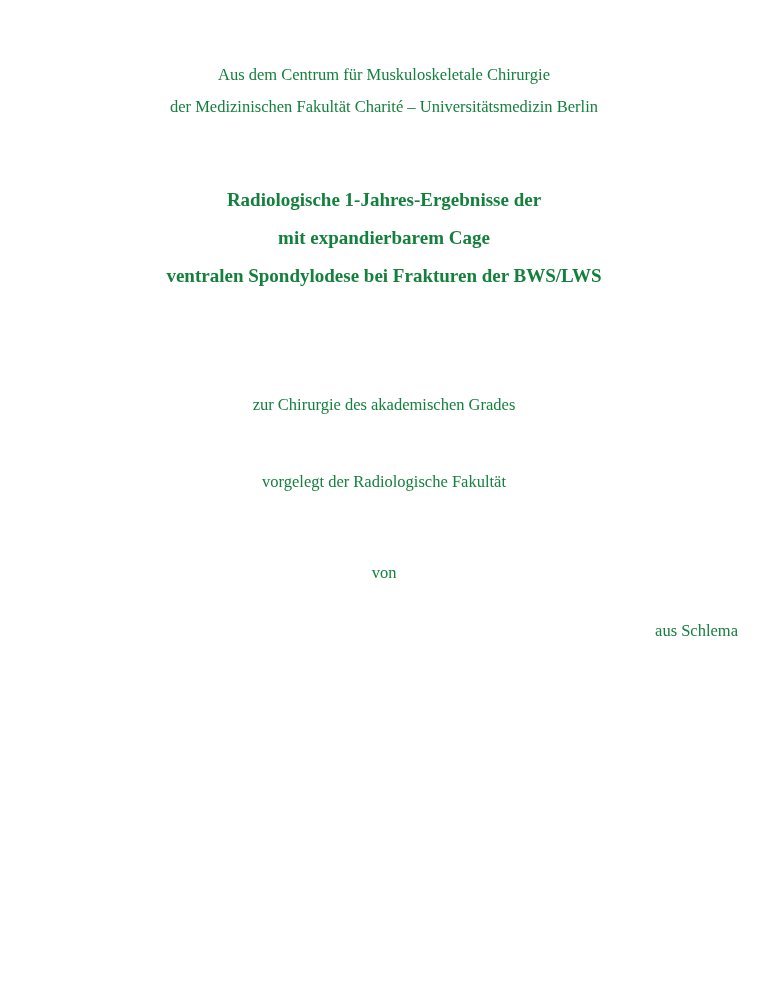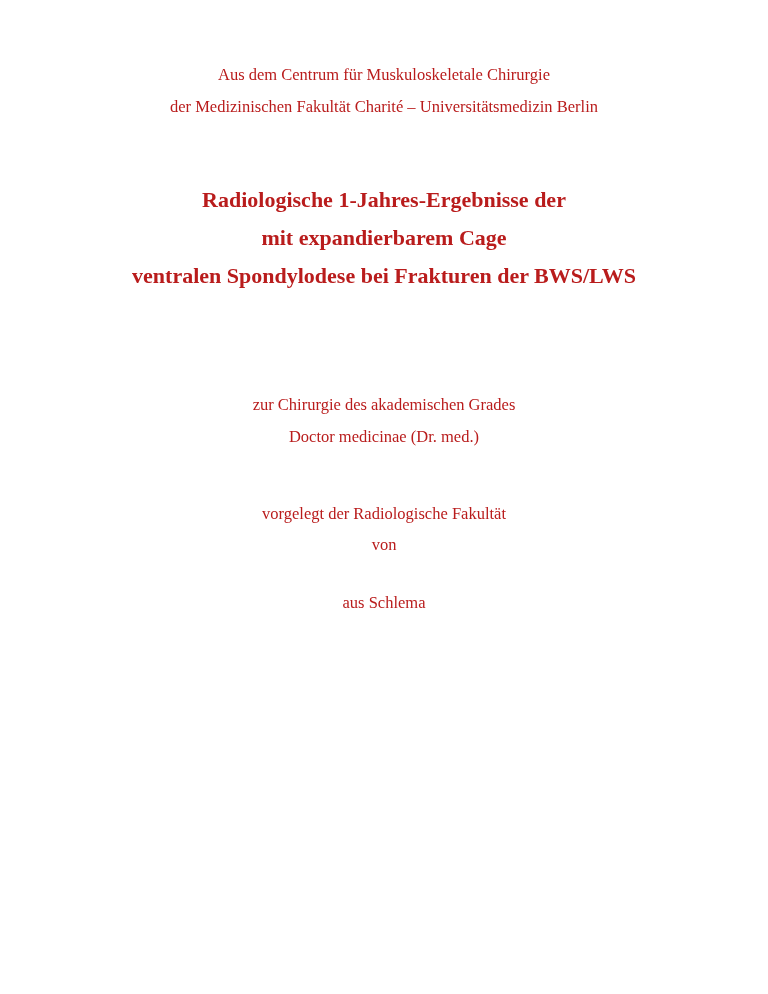--- a/index.html
+++ b/index.html
@@ -13,7 +13,7 @@
     margin: 0 auto;
     background: #ffffff;
     font-family: "Liberation Serif", "DejaVu Serif", serif;
-    color: #b91c1c;
+    color: #15803d;
     text-align: center;
     overflow: hidden;
     box-sizing: border-box;

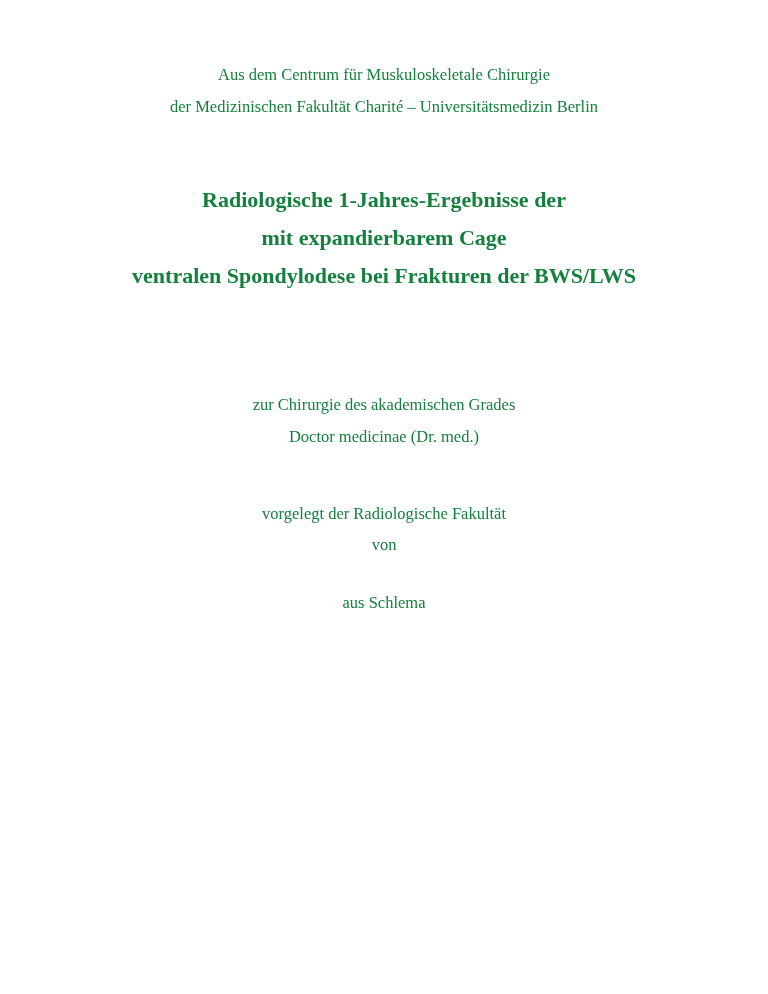--- a/index.html
+++ b/index.html
@@ -30,7 +30,7 @@
   }
   .title {
     margin-top: 58px;
-    font-size: 22px;
+    font-size: 19px;
     line-height: 38px;
     font-weight: bold;
   }

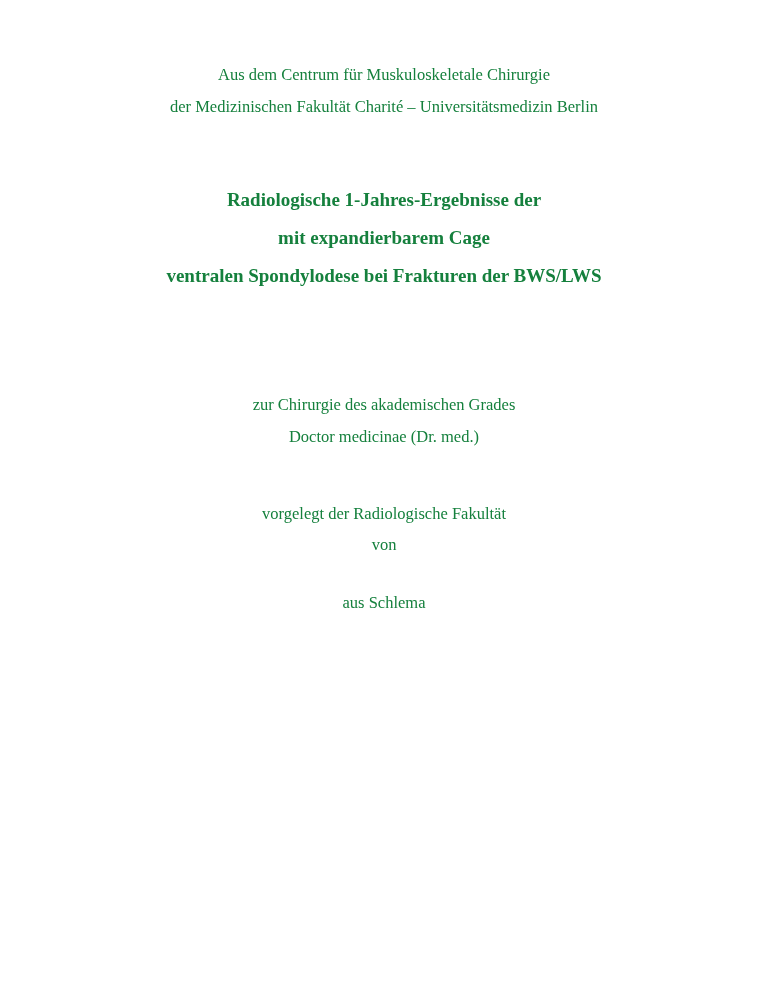--- a/index.html
+++ b/index.html
@@ -59,7 +59,6 @@
 
   <div class="degree body-text">
     <p>zur Chirurgie des akademischen Grades</p>
-    <p>Doctor medicinae (Dr. med.)</p>
   </div>
 
   <div class="faculty body-text">

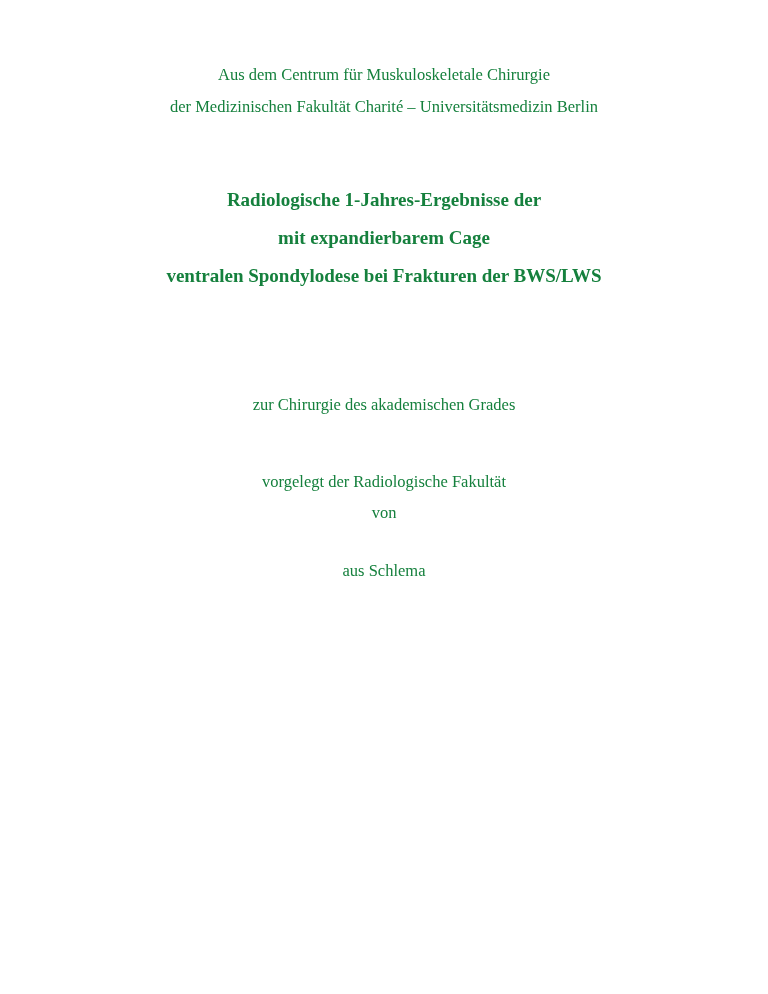--- a/index.html
+++ b/index.html
@@ -36,7 +36,7 @@
   }
   .degree   { margin-top: 94px; }
   .faculty  { margin-top: 45px; }
-  .author-block { line-height: 30px; }
+  .author-block { margin-top: 60px; line-height: 30px; }
   .origin   { margin-top: 27px; }
   p { margin: 0; }
 </style>

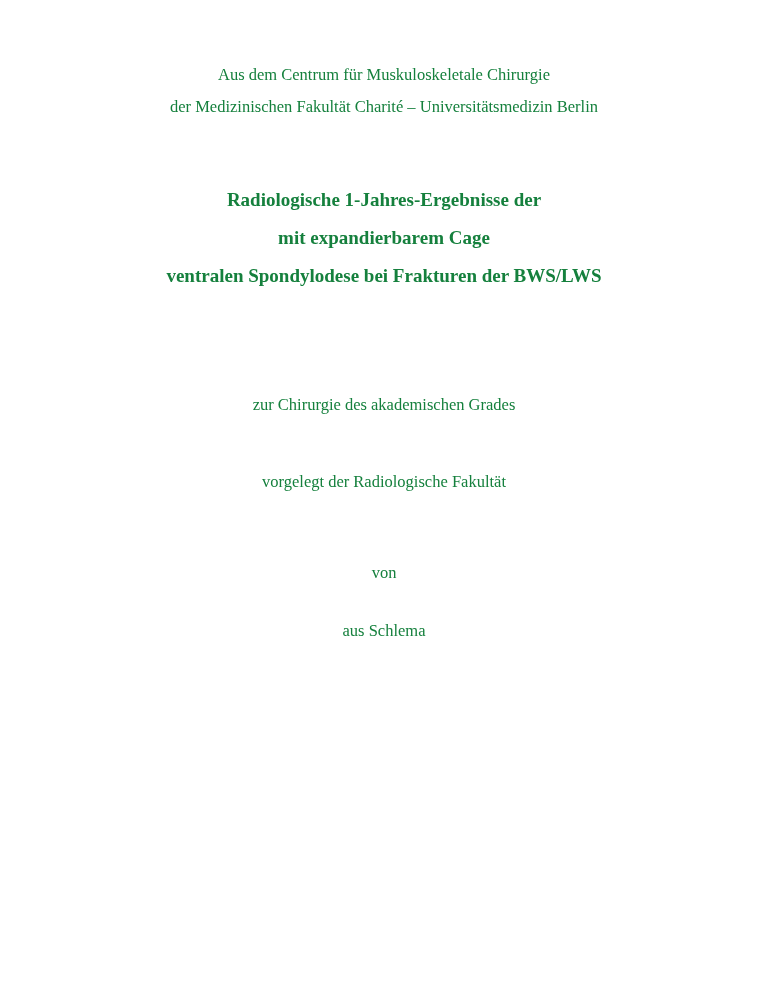--- a/index.html
+++ b/index.html
@@ -37,7 +37,7 @@
   .degree   { margin-top: 94px; }
   .faculty  { margin-top: 45px; }
   .author-block { margin-top: 60px; line-height: 30px; }
-  .origin   { margin-top: 27px; }
+  .origin   { margin-top: 27px; text-align: right; }
   p { margin: 0; }
 </style>
 </head>

